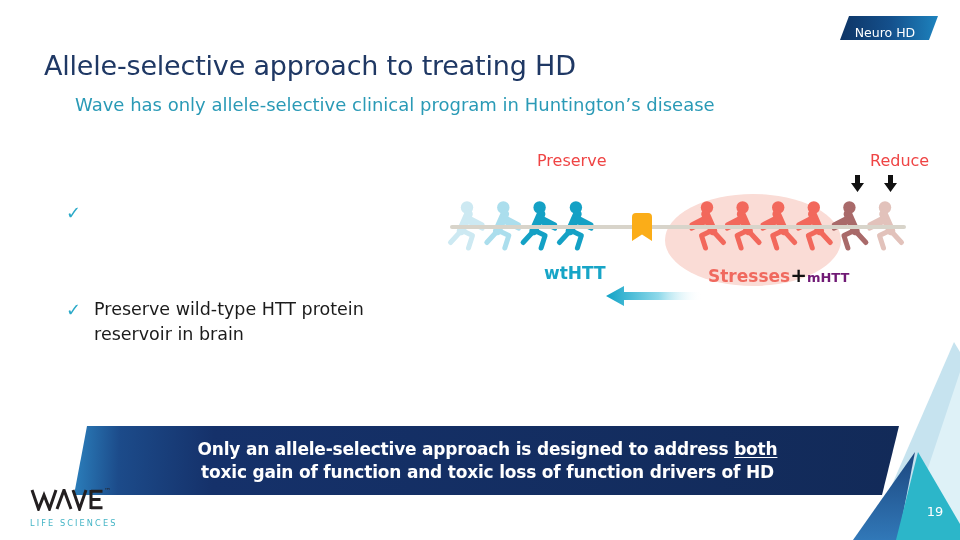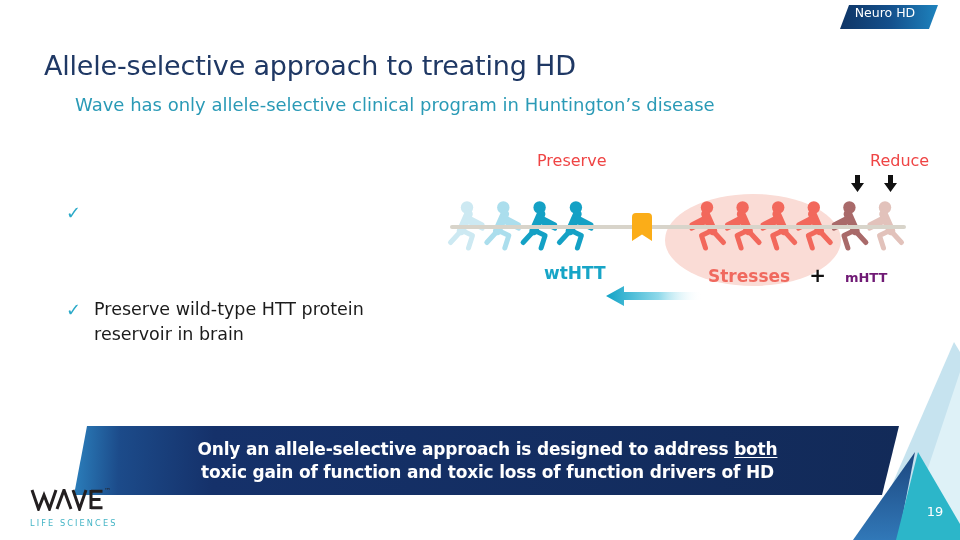--- a/index.html
+++ b/index.html
@@ -10,10 +10,10 @@
   .abs{position:absolute;}
   
   .badge{
-    left:830px;top:5px;width:110px;height:24px;
+    left:830px;top:16px;width:110px;height:24px;
     clip-path:polygon(19px 0,108px 0,99px 100%,10px 100%);
     background:linear-gradient(90deg,#0d2f5e 0%,#14508c 55%,#1e85c0 100%);
-    display:flex;align-items:flex-start;justify-content:center;
+    display:flex;align-items:flex-end;justify-content:center;
   }
   .badge span{color:#ffffff;font-size:12.5px;}
   

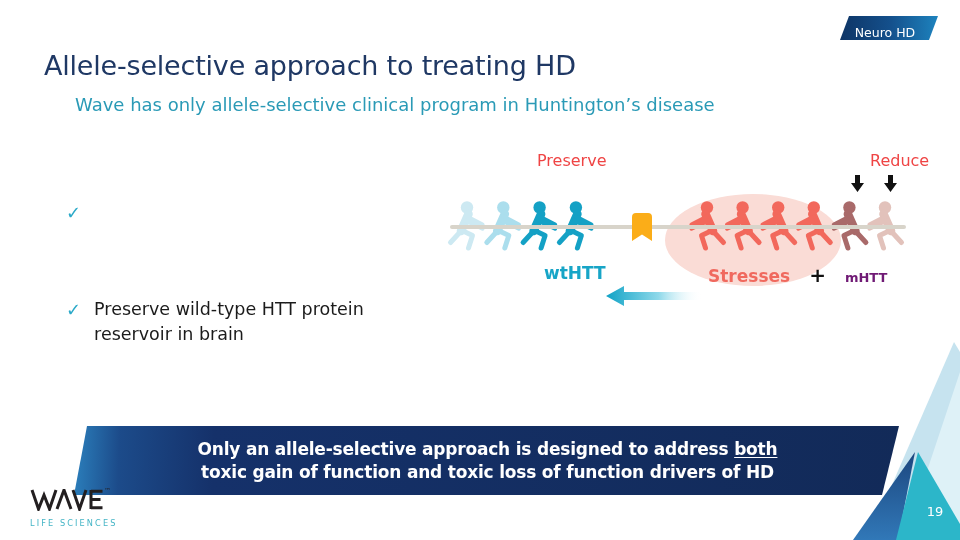--- a/index.html
+++ b/index.html
@@ -32,7 +32,7 @@
   .down-arrow1{left:851px;top:175px;}
   .down-arrow2{left:884px;top:175px;}
   .wt-label{left:544px;top:263px;font-size:17px;font-weight:bold;color:#17a5c7;}
-  .stress-row{left:708px;top:263px;display:flex;align-items:baseline;gap:19px;}
+  .stress-row{left:708px;top:263px;display:flex;align-items:baseline;gap:0;}
   .stress-row .stresses{font-size:17px;font-weight:bold;color:#f0695e;}
   .stress-row .plus{font-size:20px;font-weight:bold;color:#111;}
   .stress-row .mhtt{font-size:13px;font-weight:bold;color:#701a75;}

